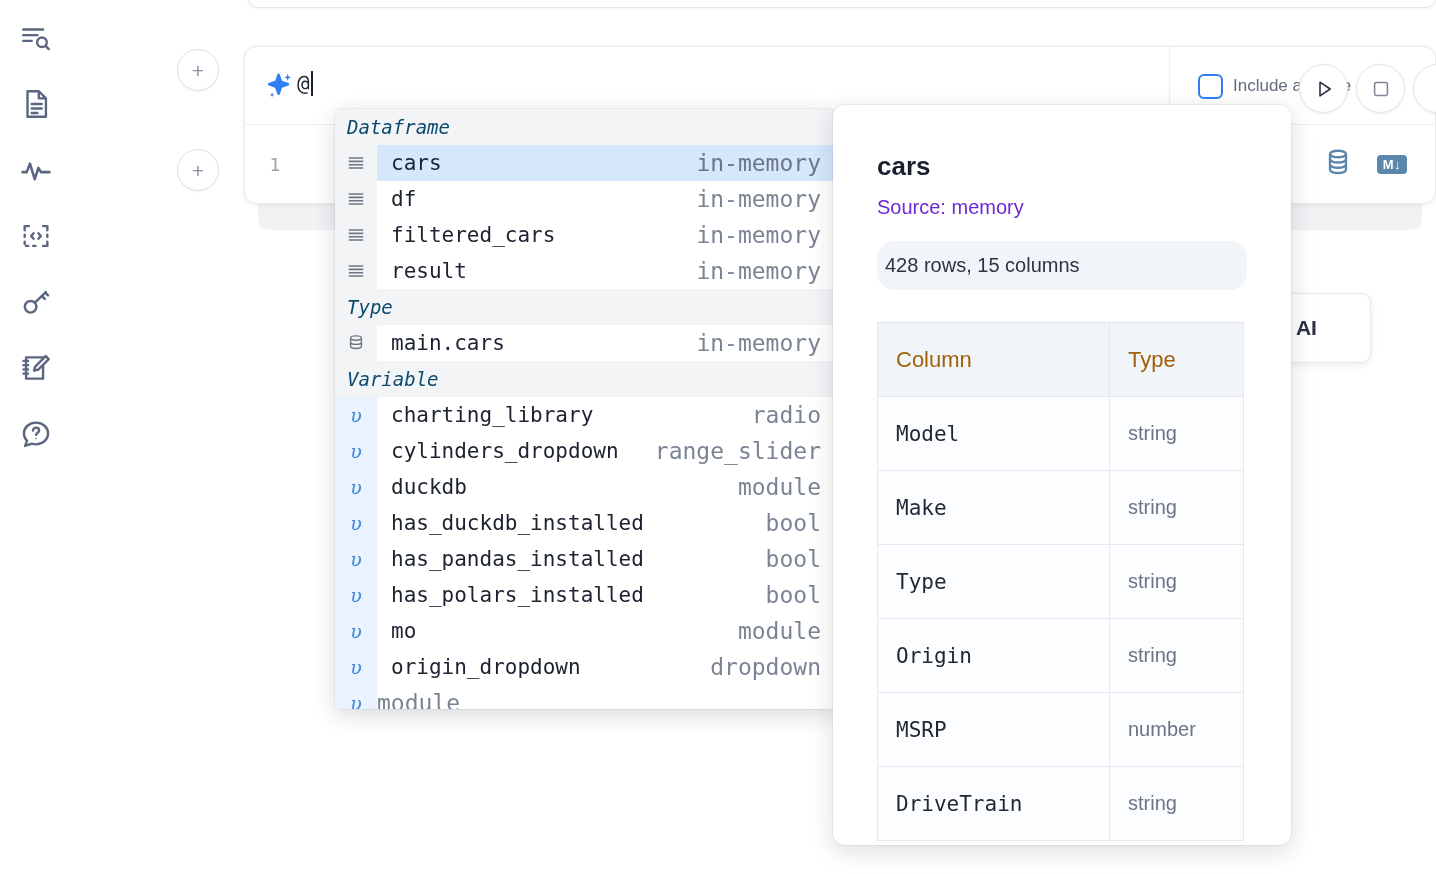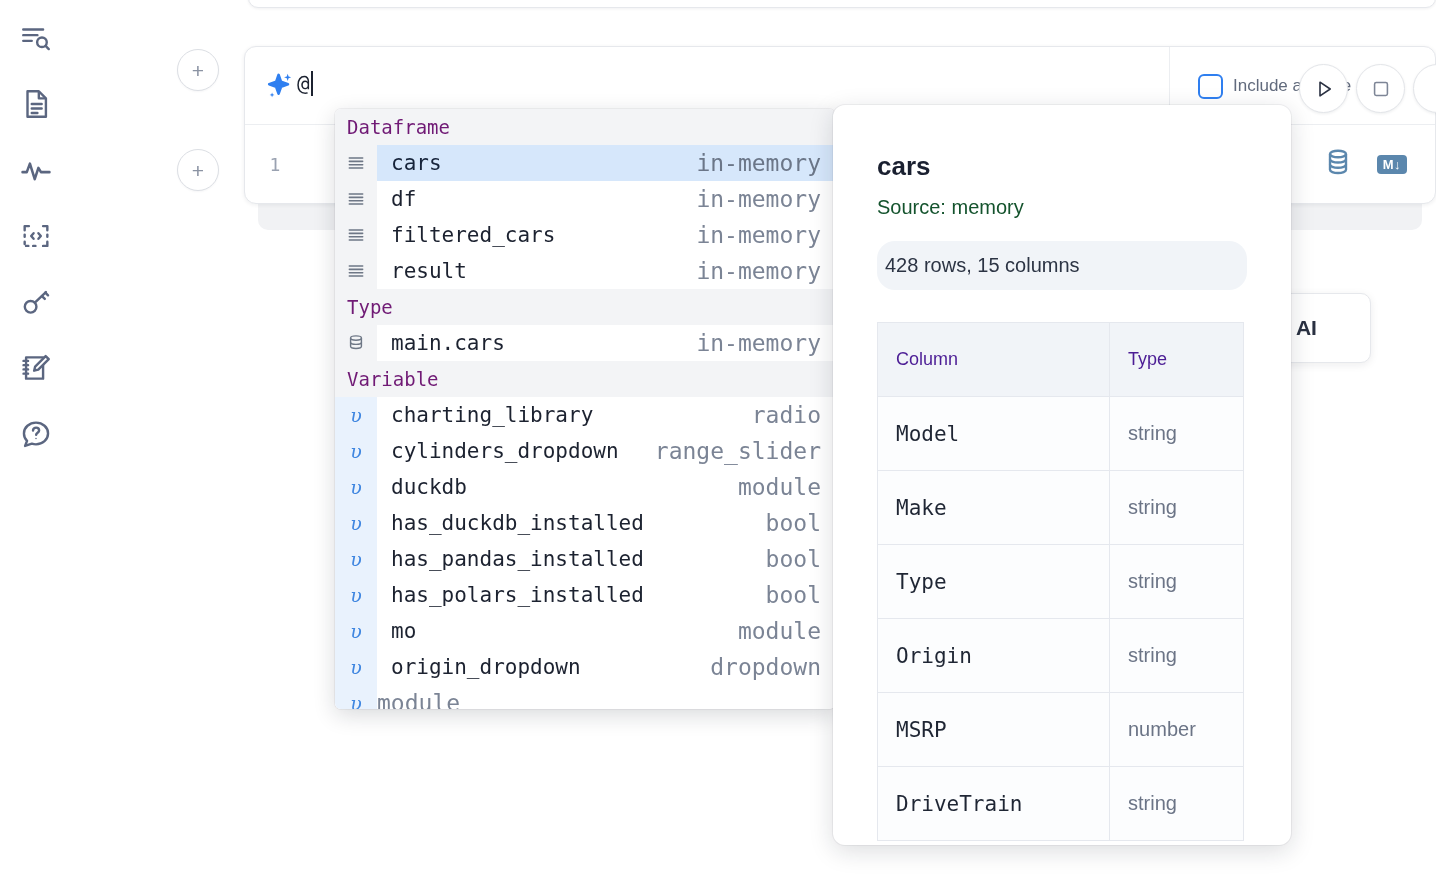--- a/index.html
+++ b/index.html
@@ -154,10 +154,10 @@
   }
   .ac-group {
     background: #f3f4f6;
-    color: #701a75;
+    color: #0c4a6e;
     font-size: 19px;
     padding: 5px 0 5px 12px;
-    height: 36px; line-height: 26px;
+    height: 36px; line-height: 26px; font-style: italic;
   }
   .ac-item {
     display: flex; align-items: center;

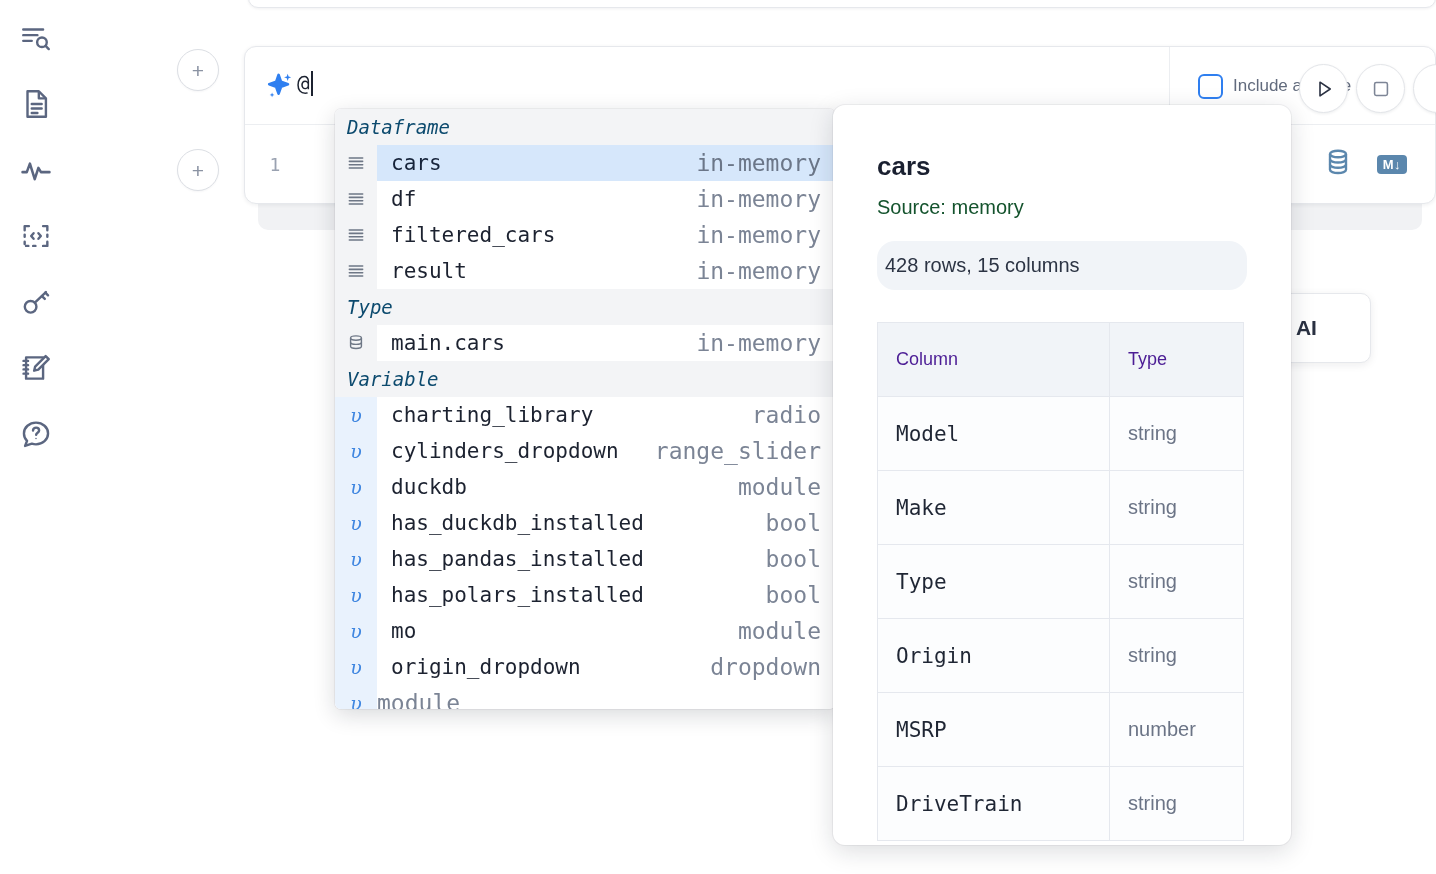--- a/index.html
+++ b/index.html
@@ -194,7 +194,7 @@
     padding: 46px 44px 0 44px;
   }
   .pv-title { font-size: 26px; font-weight: 700; color:#1a2030; margin: 0 0 14px 0; }
-  .pv-source { font-size: 20px; color:#14532d; margin: 0 0 22px 0; }
+  .pv-source { font-size: 20px; color:#6d28d9; margin: 0 0 22px 0; }
   .pv-stat {
     background: #f1f4f8; border-radius: 18px;
     padding: 13px 8px; font-size: 20px; color:#2c3444;

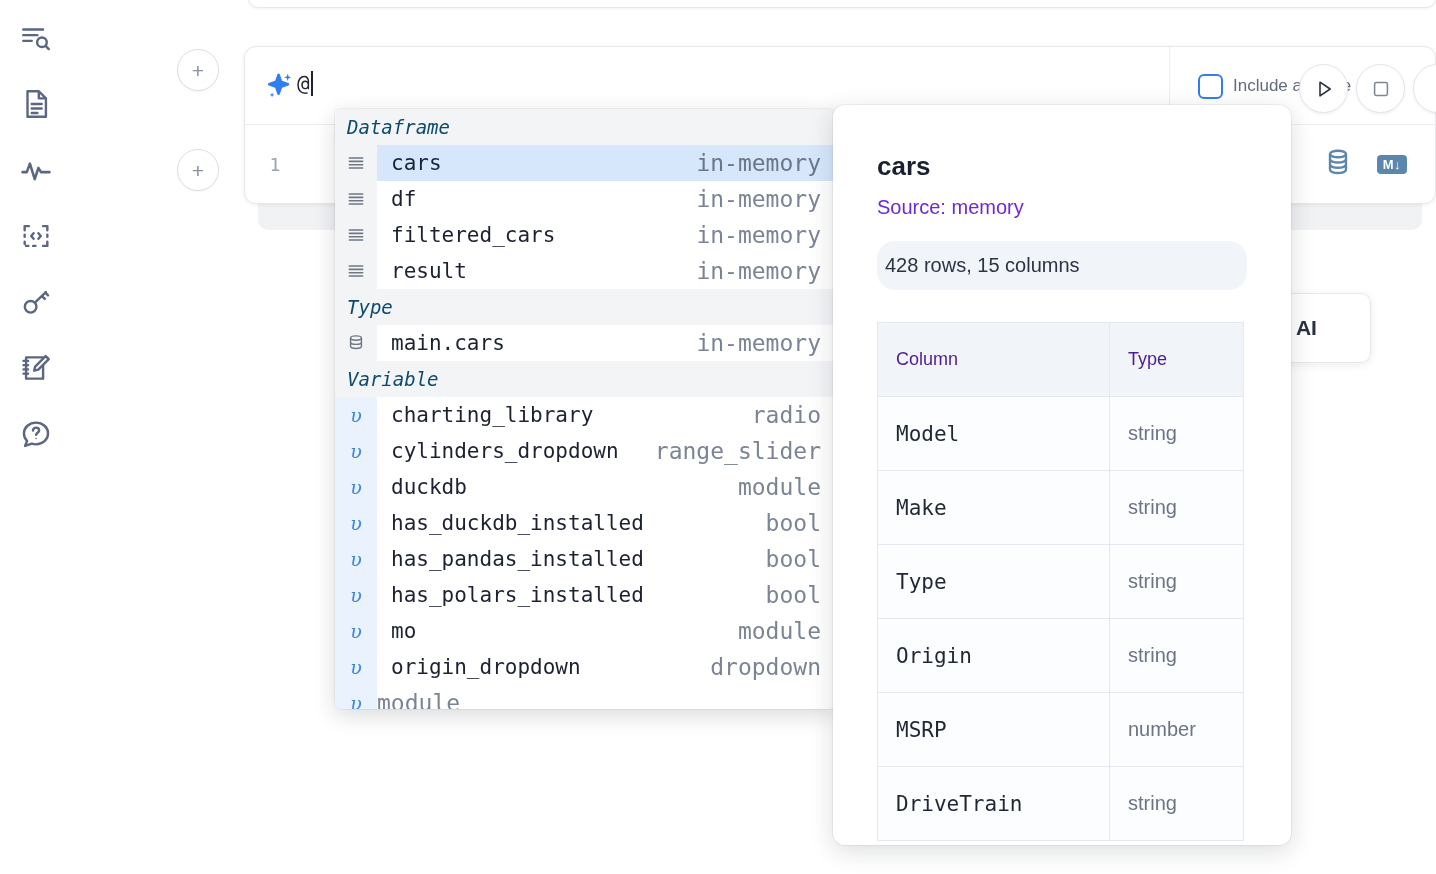--- a/index.html
+++ b/index.html
@@ -207,7 +207,7 @@
     padding: 0 18px;
     height: 74px;
   }
-  .pv-table th { background:#f1f4f8; font-size: 18px; font-weight: 400; color:#4c1d95; }
+  .pv-table th { background:#f1f4f8; font-size: 22px; font-weight: 400; color:#a16207; }
   .pv-table td.col {
     font-family:"DejaVu Sans Mono","Liberation Mono",monospace;
     font-size: 21px; color:#1f2634; background:#fcfdfe;

